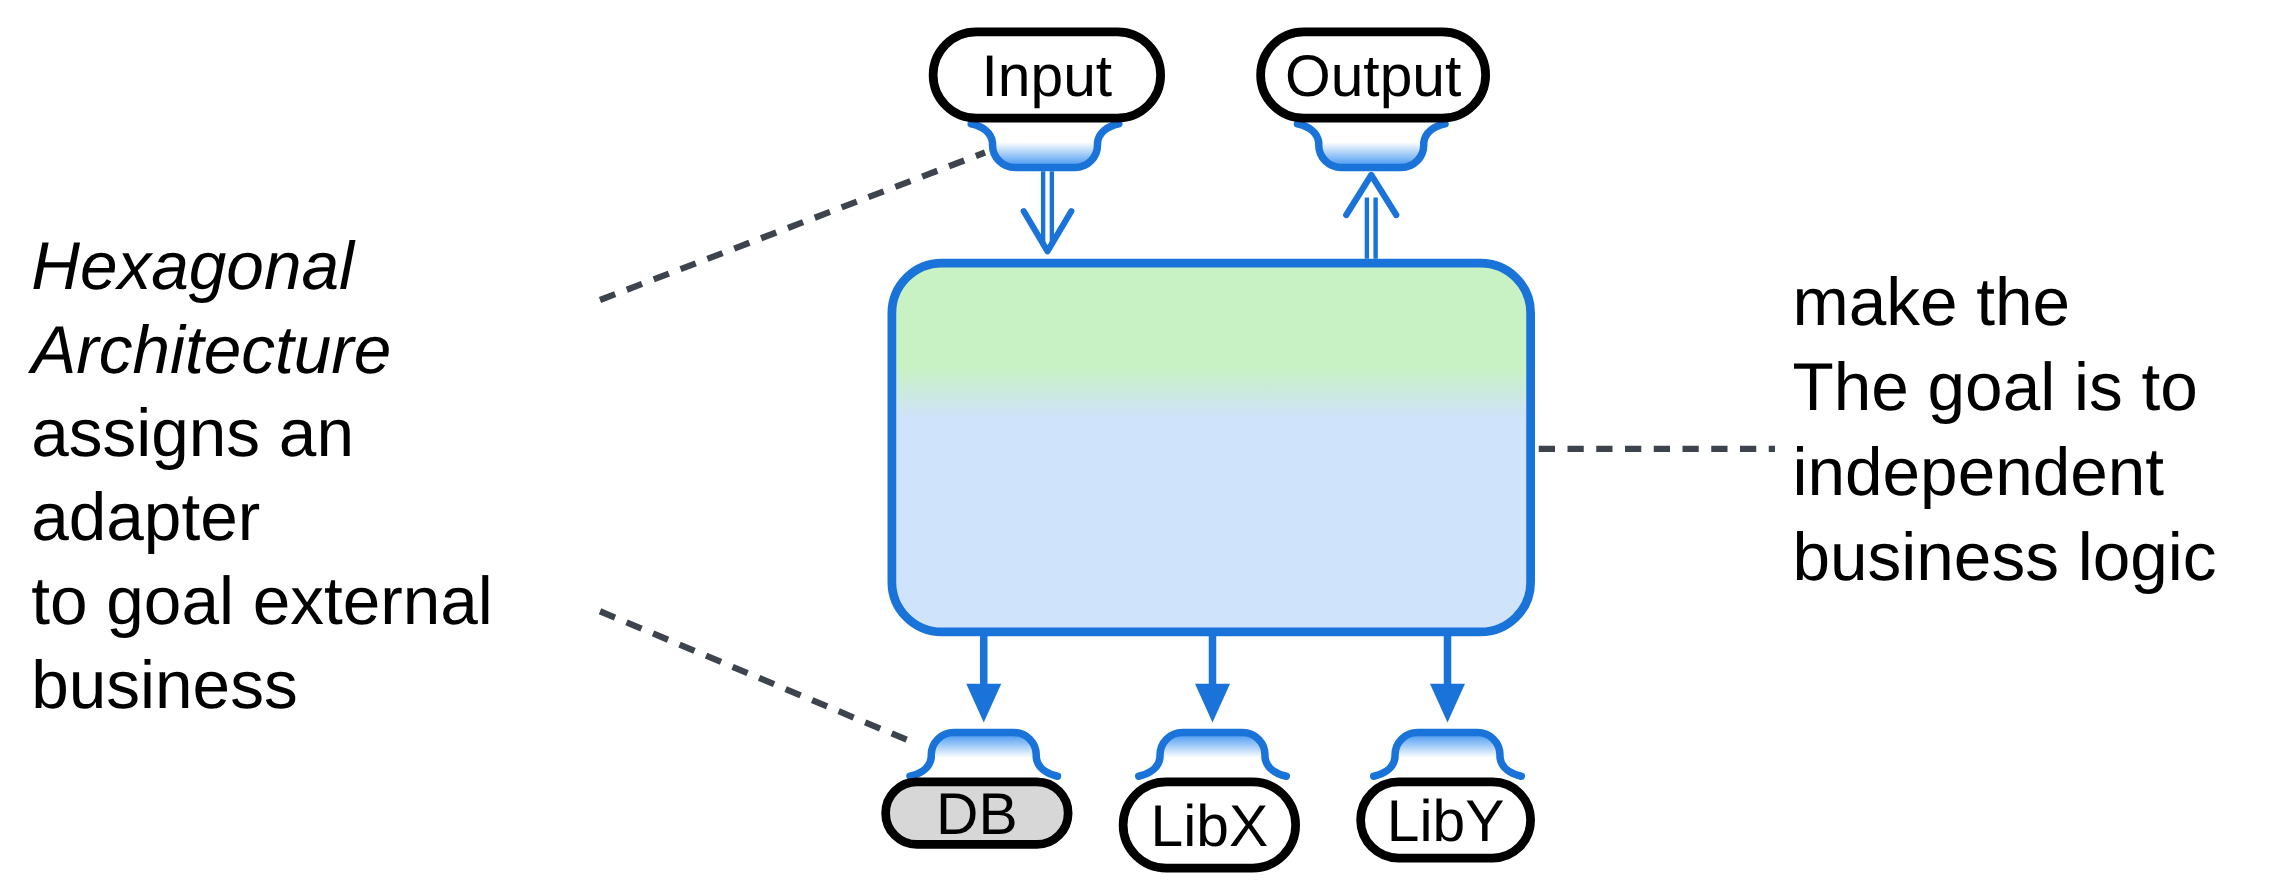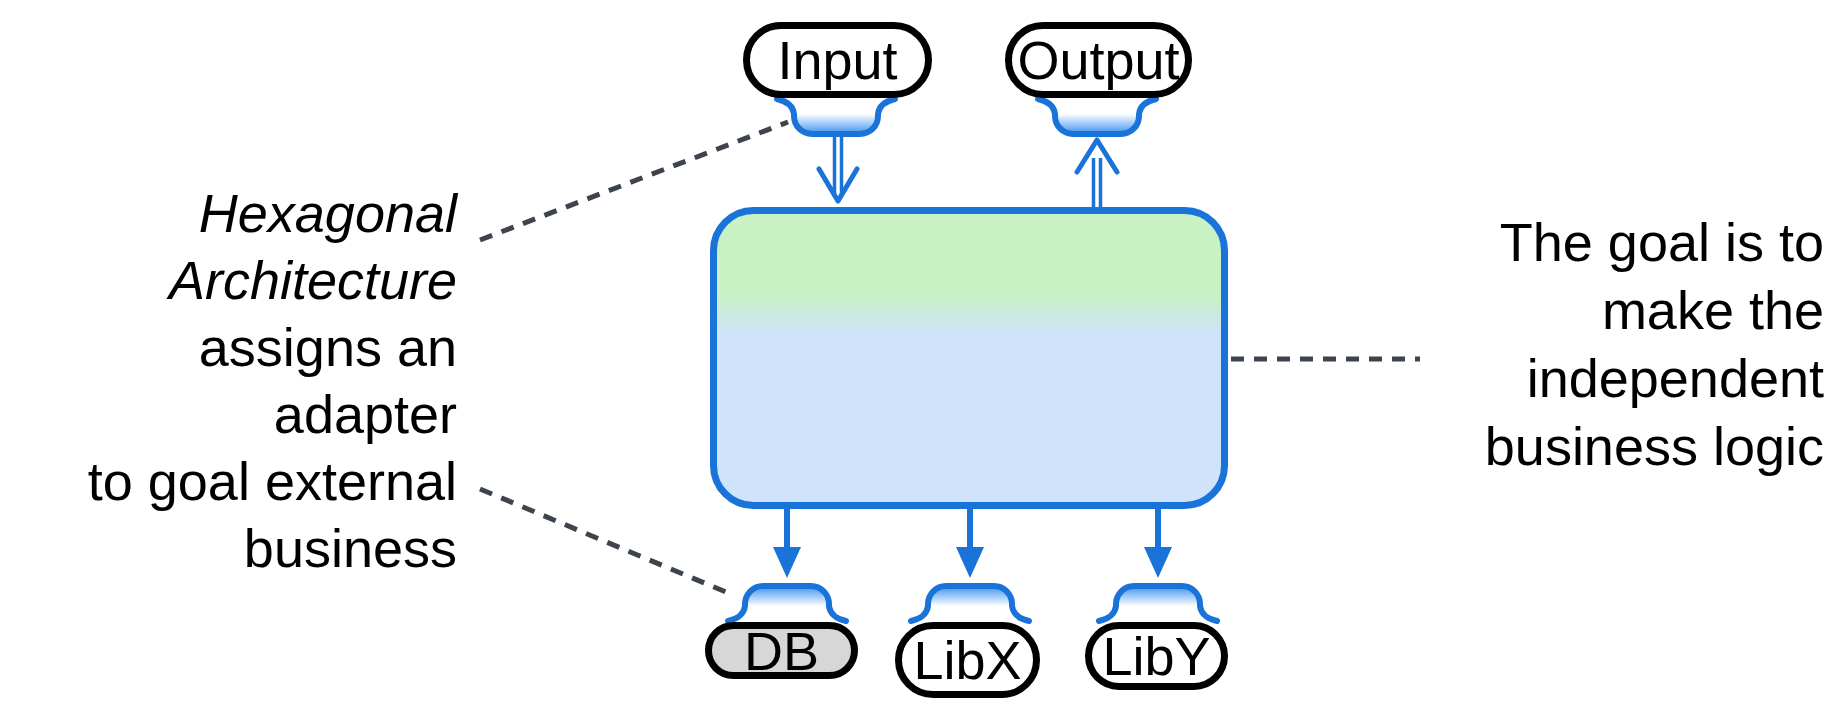--- a/index.html
+++ b/index.html
@@ -25,7 +25,7 @@
     display: flex;
     align-items: center;
     justify-content: center;
-    font-size: 54px;
+    font-size: 47px;
     line-height: 1;
     color: var(--text_black, #000000);
     white-space: nowrap;

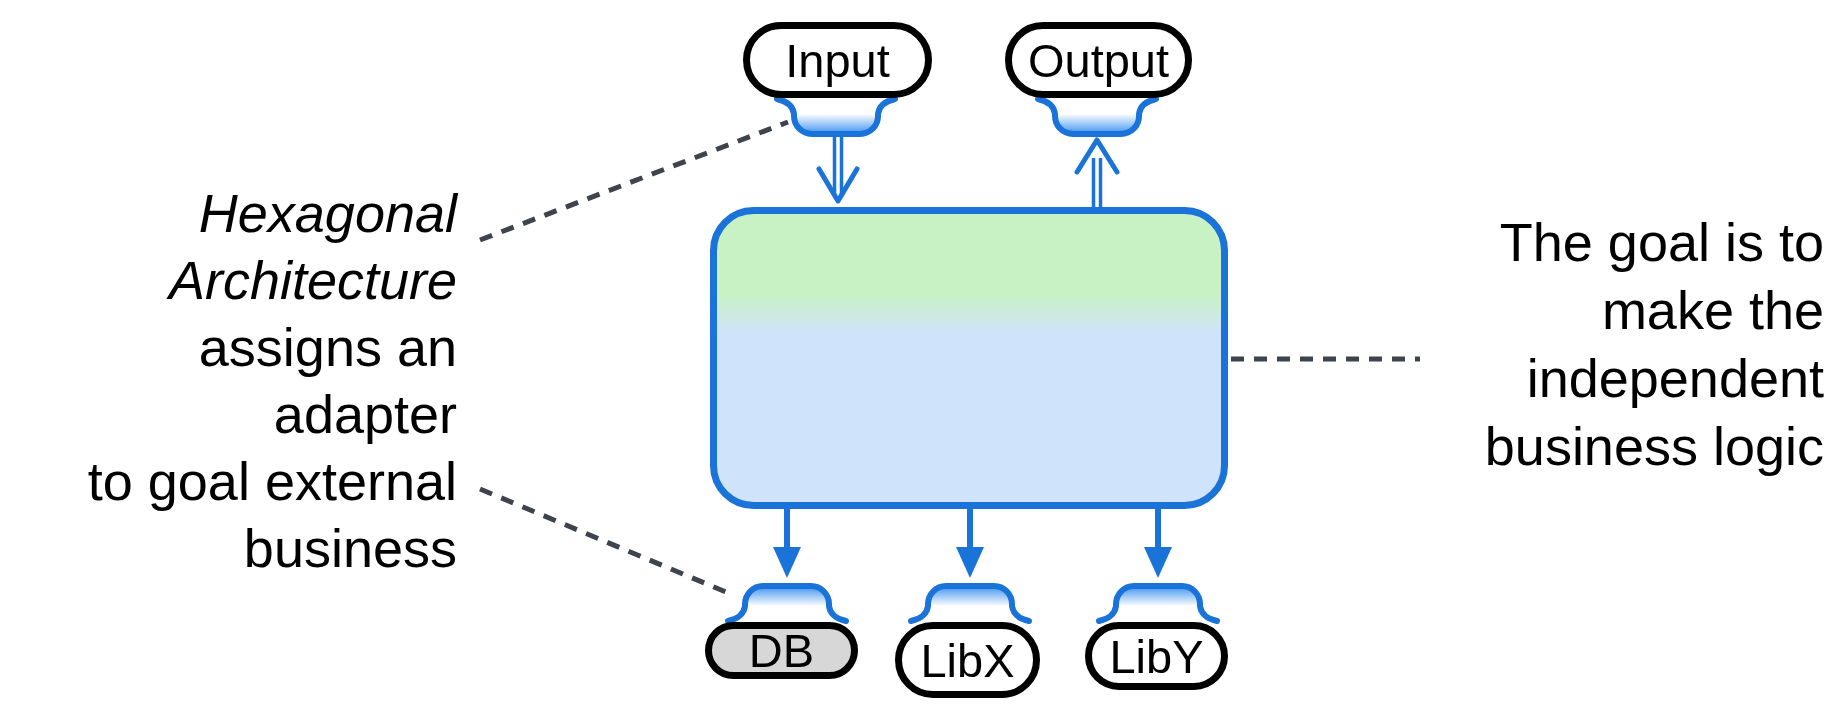--- a/index.html
+++ b/index.html
@@ -38,7 +38,7 @@
   .pill-liby   { left: 1085px; top: 622px; width: 143px; height: 68px; }
   .note {
     position: absolute;
-    text-align: right;
+    text-align: left;
     color: var(--text_black, #000000);
     font-size: 54px;
   }

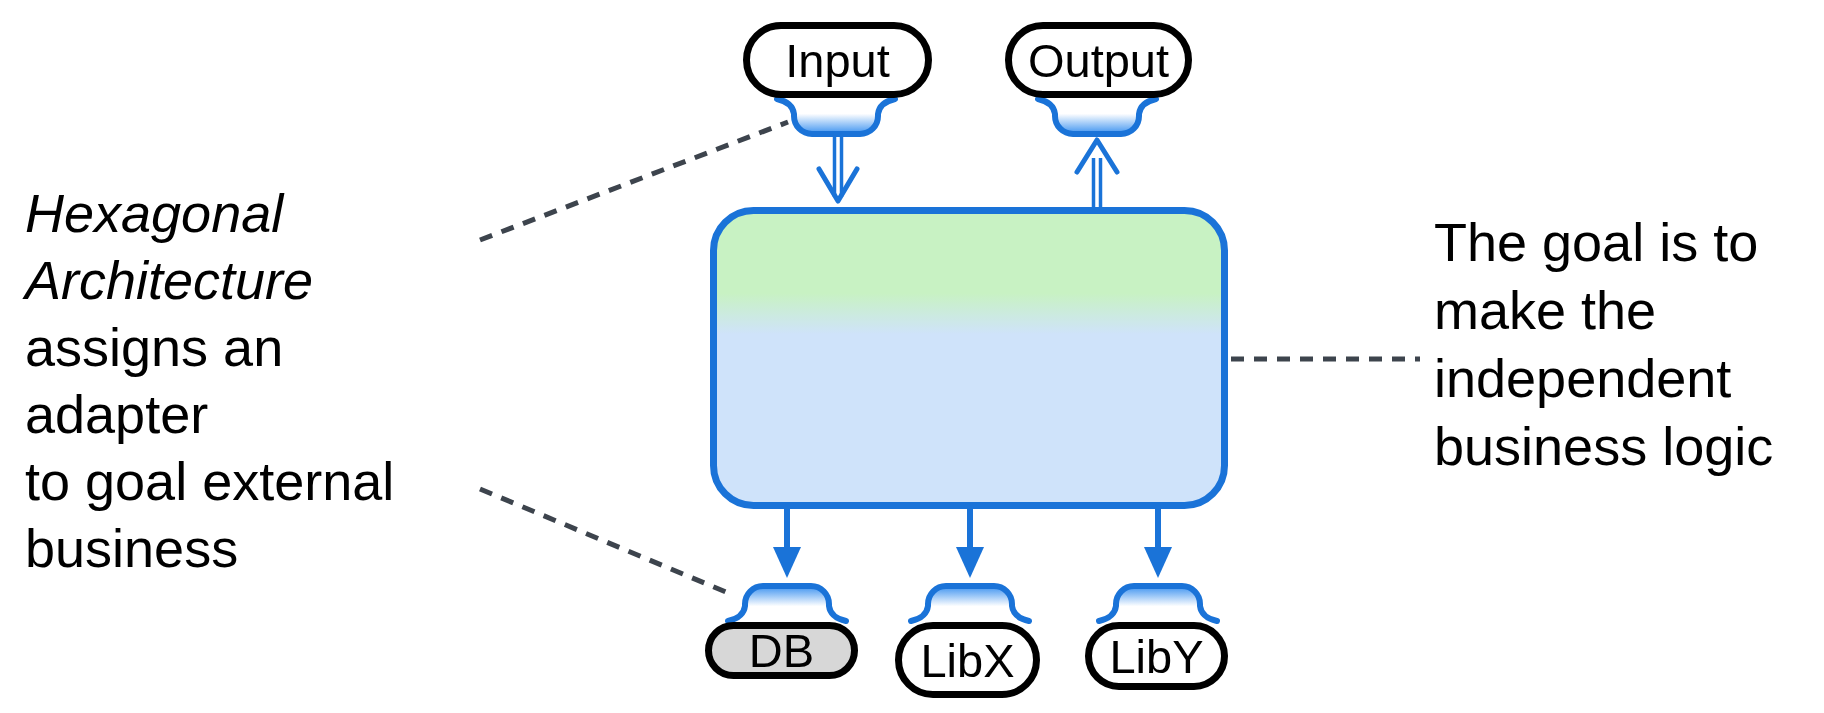--- a/index.html
+++ b/index.html
@@ -143,8 +143,8 @@
   </div>
 
   <div class="note note-right">
+    <div>make the</div>
     <div>The goal is to</div>
-    <div>make the</div>
     <div>independent</div>
     <div>business logic</div>
   </div>

